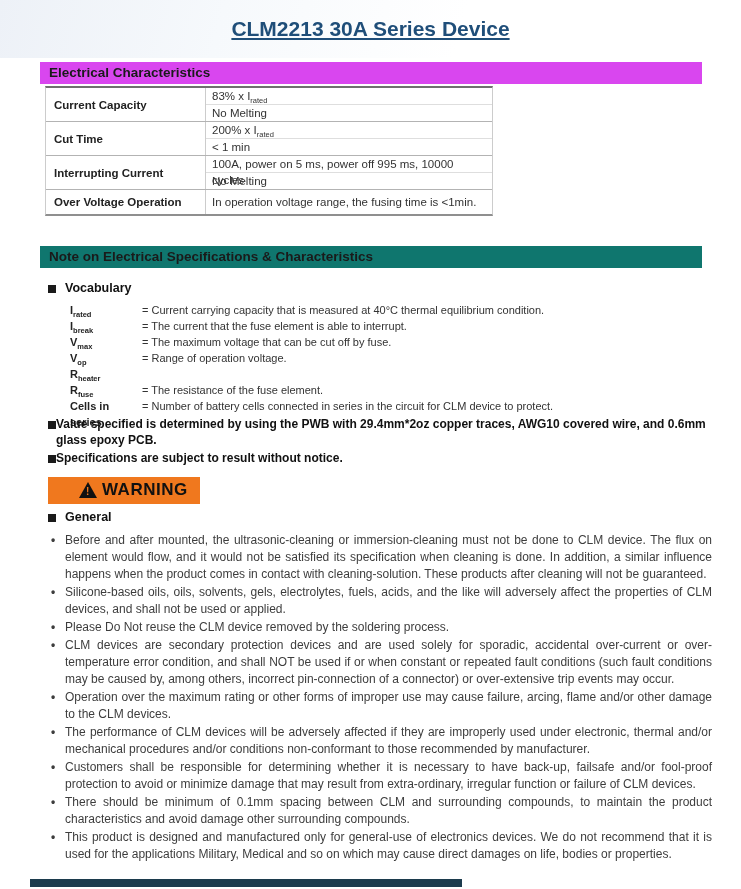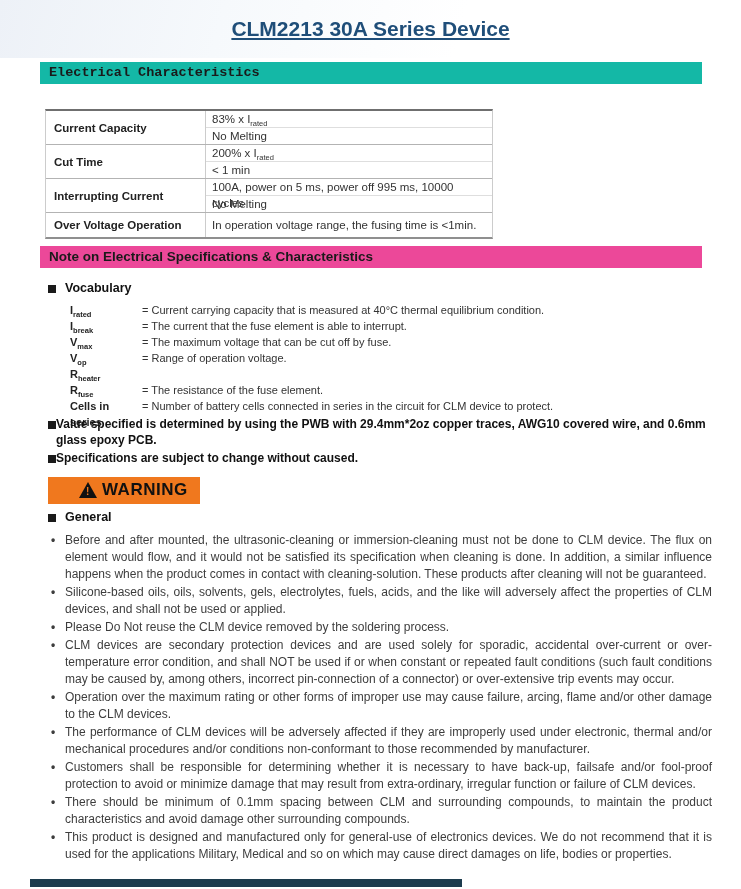--- a/index.html
+++ b/index.html
@@ -87,7 +87,7 @@
 
   <div class="page-title" style="color: rgb(31, 78, 121);">CLM2213 30A Series Device</div>
 
-  <div class="section-bar bar-electrical" style="background-color: #14b8a6; font-family: Liberation Mono, monospace;">Electrical Characteristics</div>
+  <div class="section-bar bar-electrical" style="background-color: #d946ef;">Electrical Characteristics</div>
 
   <div class="spec-table">
     <div class="trow">

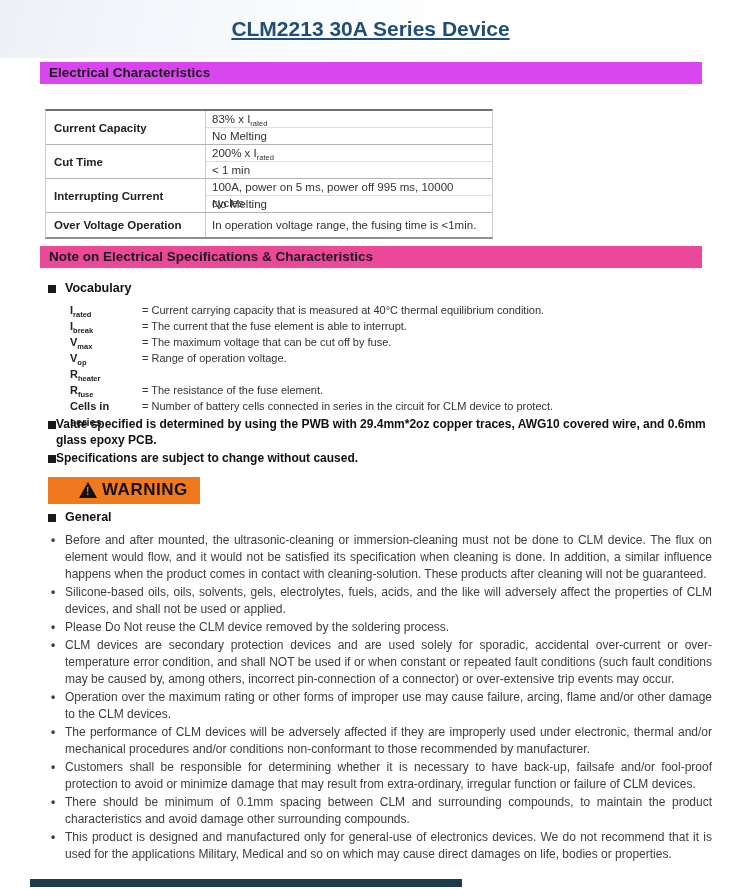--- a/index.html
+++ b/index.html
@@ -25,7 +25,7 @@
 
   
   .spec-table {
-    position:absolute; left:45px; top:109px; width:446px;
+    position:absolute; left:45px; top:86px; width:446px;
     border-top:2px solid #6f6f6f; border-bottom:2px solid #8f8f8f;
     border-left:1px solid #cccccc; border-right:1px solid #cccccc;
     font-size:11.5px; color:#333;

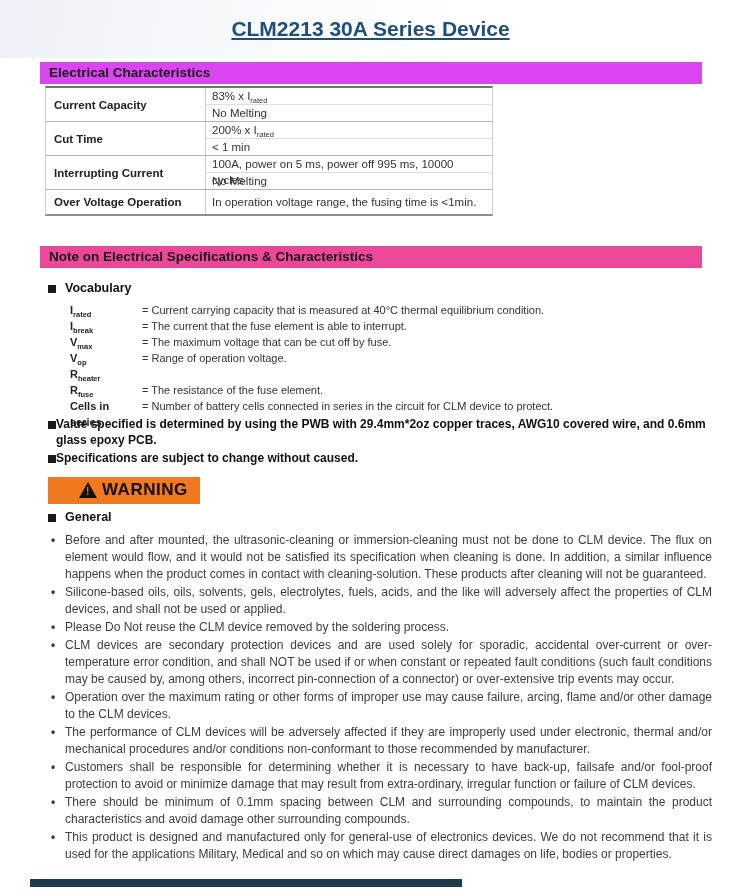--- a/index.html
+++ b/index.html
@@ -119,7 +119,7 @@
     </div>
   </div>
 
-  <div class="section-bar bar-notes" style="background-color: #ec4899;">Note on Electrical Specifications &amp; Characteristics</div>
+  <div class="section-bar bar-notes" style="background-color: #0f766e;">Note on Electrical Specifications &amp; Characteristics</div>
 
   <div class="content">
 

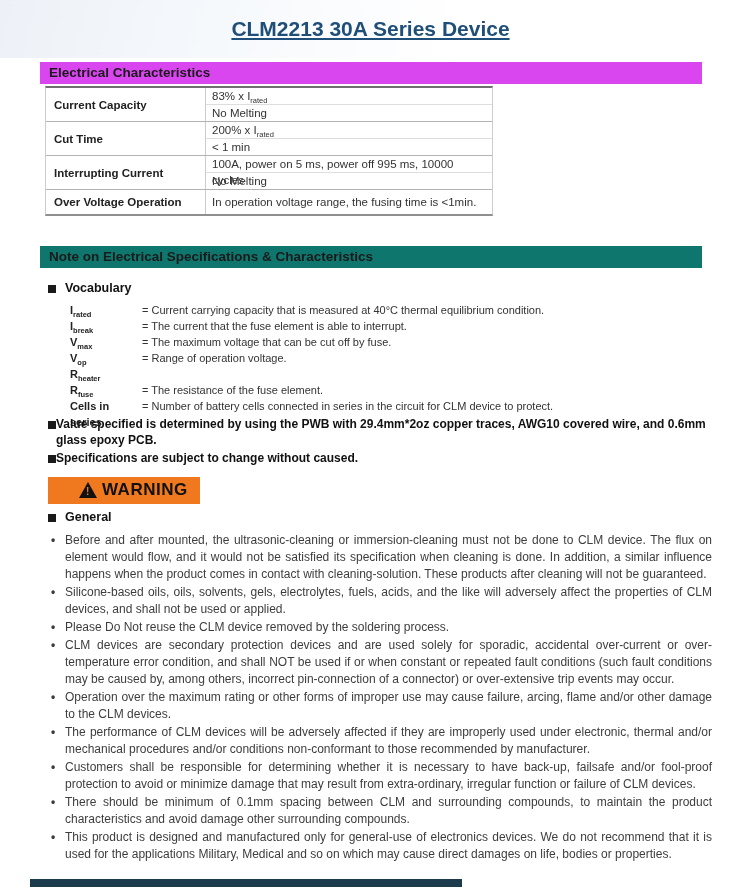--- a/index.html
+++ b/index.html
@@ -164,7 +164,7 @@
     </div>
     <div class="note-item">
       <span class="sq"></span>
-      <span class="note-text">Specifications are subject to change without caused.</span>
+      <span class="note-text">Specifications are subject to result without notice.</span>
     </div>
 
     <div class="warning-badge" style="background-color: rgb(240, 120, 30); padding-left: 31px;">

